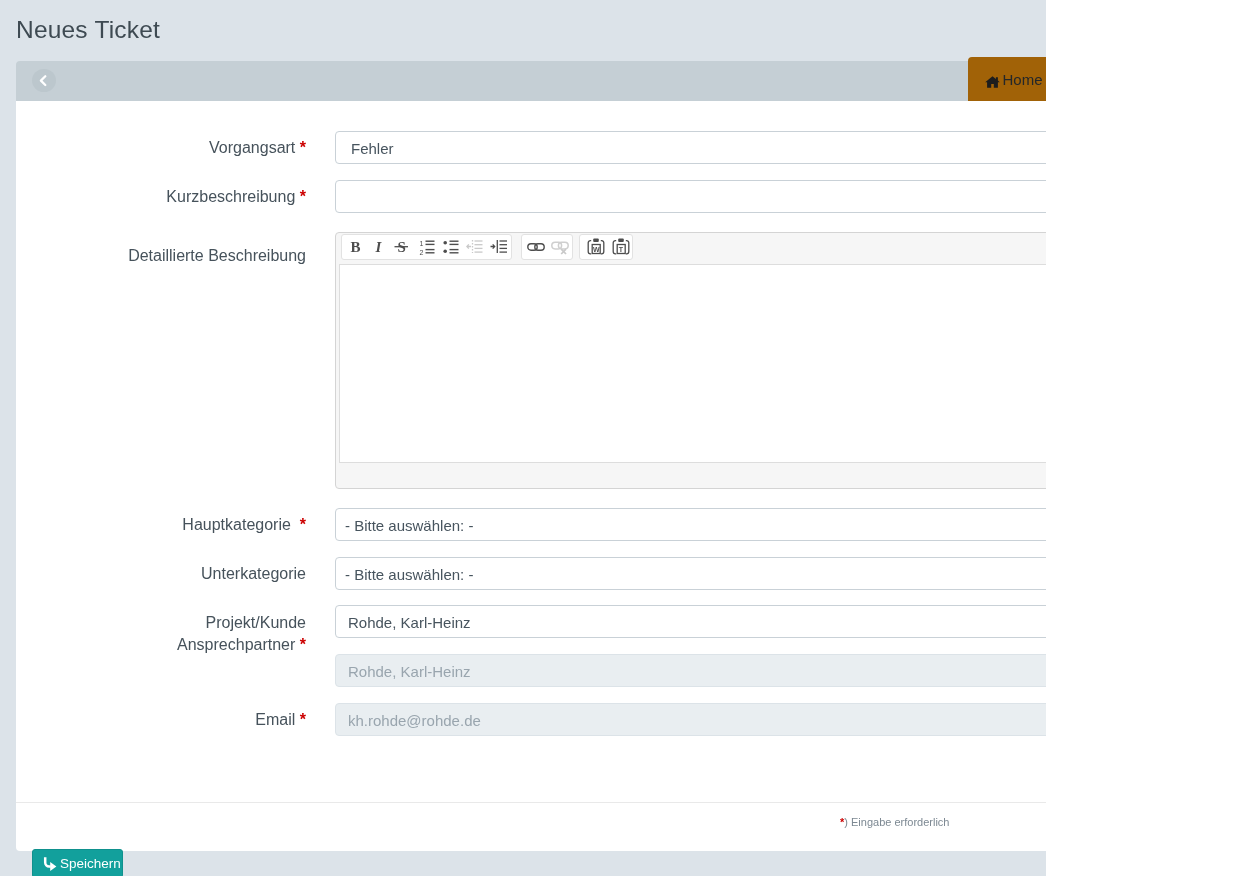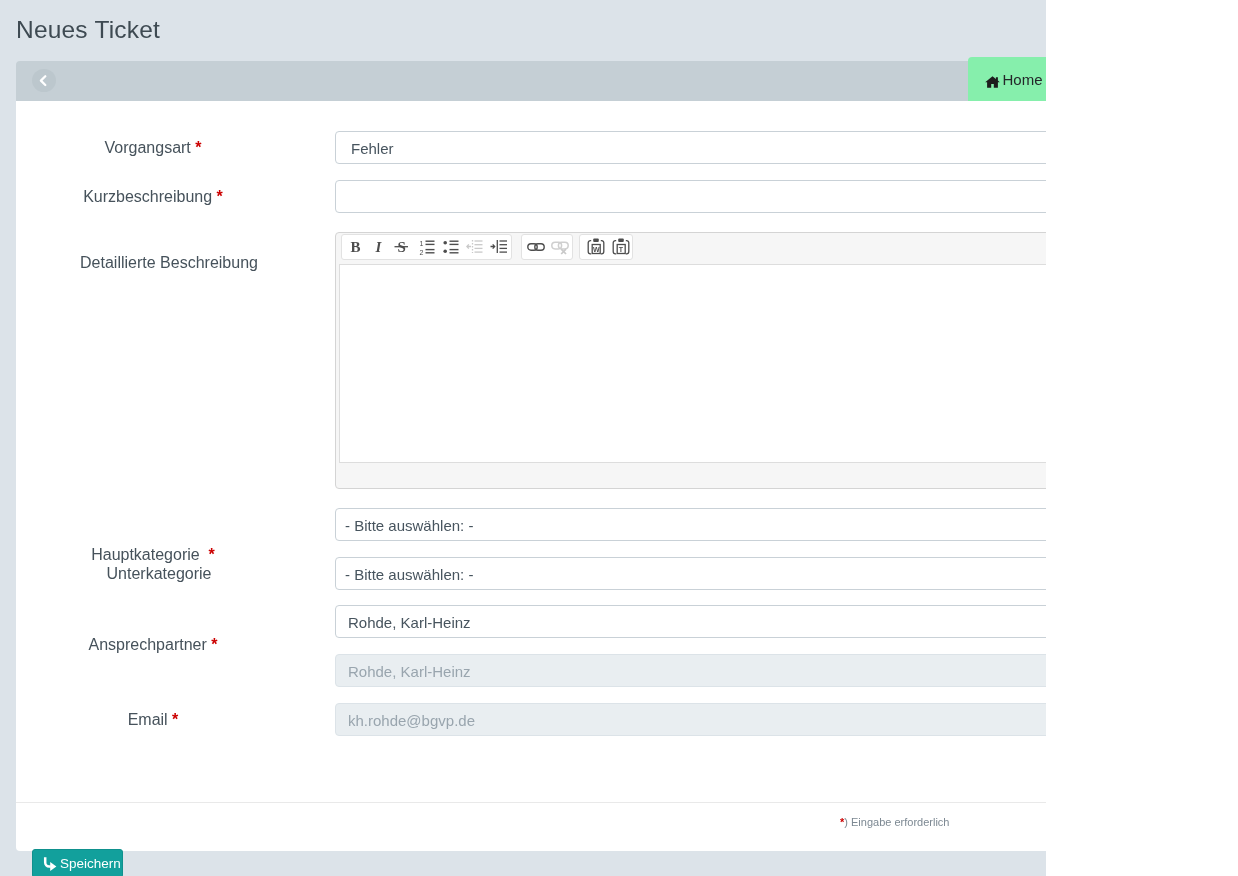--- a/index.html
+++ b/index.html
@@ -14,7 +14,7 @@
 #back svg{position:absolute;left:7px;top:6px;}
 
 #tab-doc{left:1057px;top:59px;width:138px;height:42px;background:#fef9c3;border-radius:4px 4px 0 0;}
-#tab-home{left:968px;top:57px;width:90px;height:44px;background:#86efac;border-radius:4px 4px 0 0;}
+#tab-home{left:968px;top:57px;width:90px;height:44px;background:#a16207;border-radius:4px 4px 0 0;}
 #tab-home svg{position:absolute;left:16.5px;top:18.5px;}
 #tab-home span{position:absolute;left:34.5px;top:14px;font-size:15px;color:#24272a;}
 #tab-doc svg{position:absolute;left:20px;top:15.5px;}

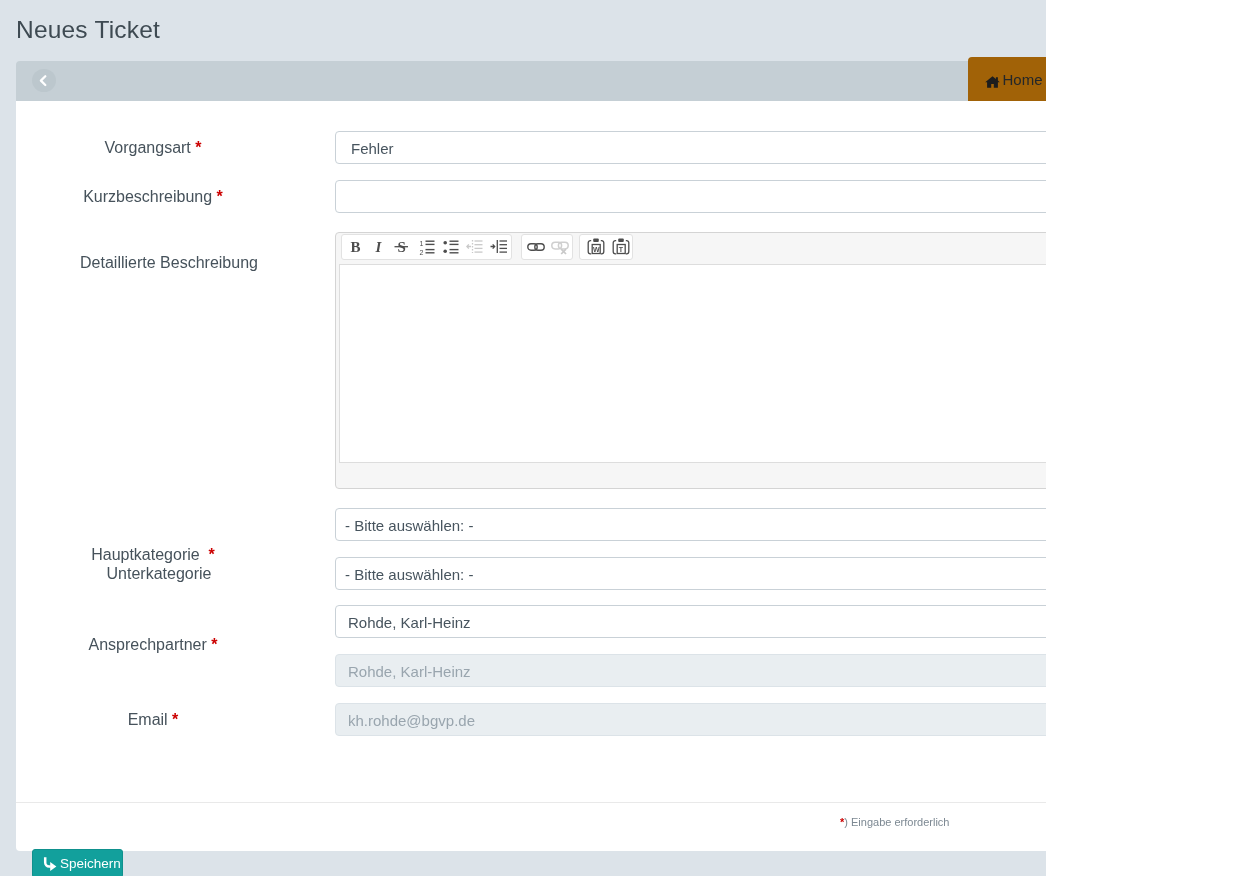--- a/index.html
+++ b/index.html
@@ -22,7 +22,7 @@
 
 #panel{left:16px;top:101px;width:1180px;height:750px;background:#fff;border-radius:0 0 4px 4px;}
 
-.lbl{width:306px;text-align:center;font-size:16px;color:#46525b;}
+.lbl{width:306px;text-align:right;font-size:16px;color:#46525b;}
 .req{color:#c00;font-weight:bold;}
 
 .ctl{left:335px;width:829px;height:33px;box-sizing:border-box;background:#fff;border:1px solid #c9d1d7;border-radius:4px;font-size:15px;color:#47545e;line-height:34px;}

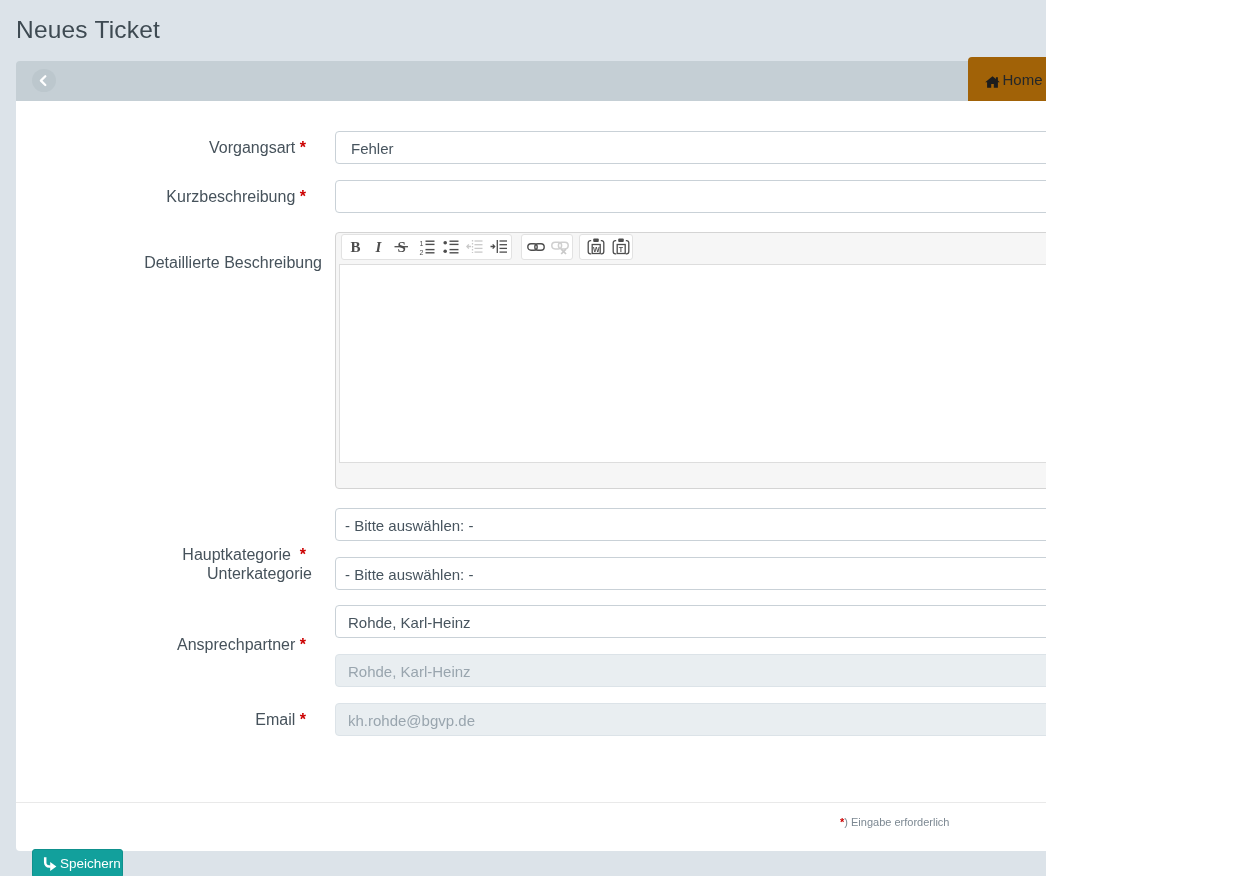--- a/index.html
+++ b/index.html
@@ -90,7 +90,7 @@
   <div class="abs lbl" style="top:188px;">Kurzbeschreibung <span class="req">*</span></div>
   <div class="abs ctl" style="top:180px;"></div>
 
-  <div class="abs lbl" style="top:254px;padding-left:16px;">Detaillierte Beschreibung</div>
+  <div class="abs lbl" style="top:247px;">Detaillierte Beschreibung</div>
   <div id="editor" class="abs">
     <div class="tbgroup" style="left:5px;width:171px;">
       <span class="tbtn" style="left:1px;">

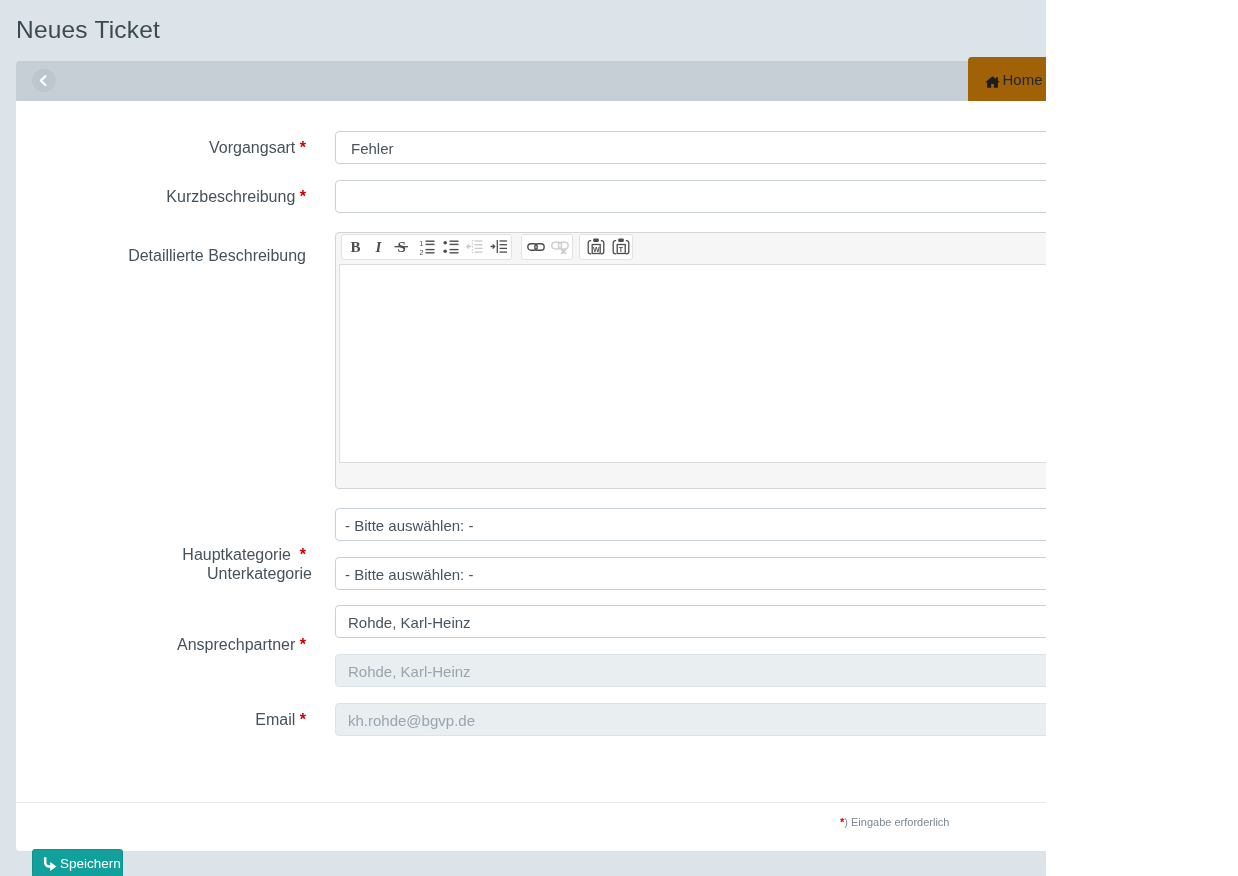--- a/index.html
+++ b/index.html
@@ -204,7 +204,7 @@
     <div id="grip"></div>
   </div>
 
-  <div class="abs lbl" style="top:546px;">Hauptkategorie&nbsp; <span class="req">*</span></div>
+  <div class="abs lbl" style="top:516px;">Hauptkategorie&nbsp; <span class="req">*</span></div>
   <div class="abs ctl sel" style="top:508px;">
       <span class="txt" style="left:9px;">- Bitte auswählen: -</span>
     <span class="arrowbox">

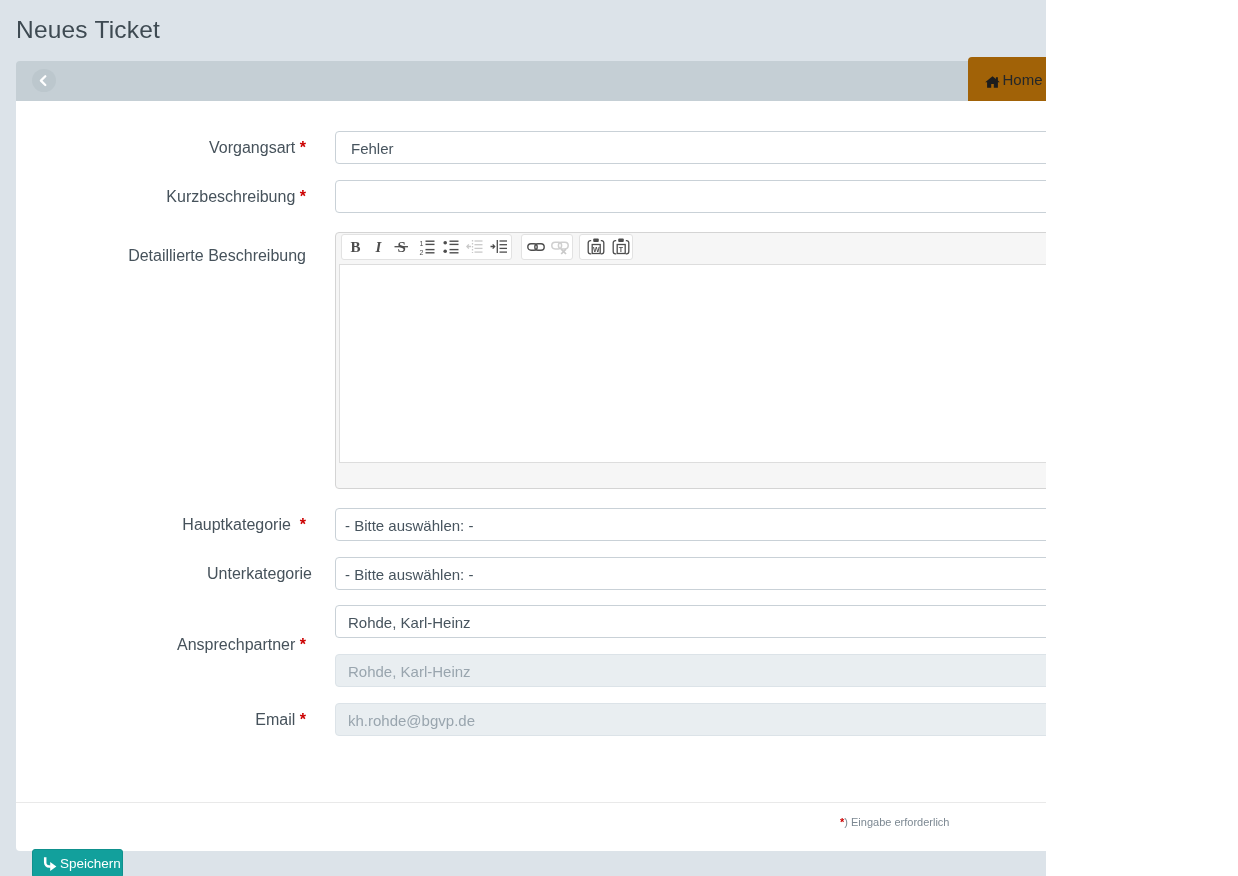--- a/index.html
+++ b/index.html
@@ -214,7 +214,7 @@
       </span>
     </div>
 
-  <div class="abs lbl" style="top:564.5px;padding-left:6px;">Unterkategorie</div>
+  <div class="abs lbl" style="top:564.5px;">Unterkategorie</div>
   <div class="abs ctl sel" style="top:557px;">
       <span class="txt" style="left:9px;">- Bitte auswählen: -</span>
     <span class="arrowbox">

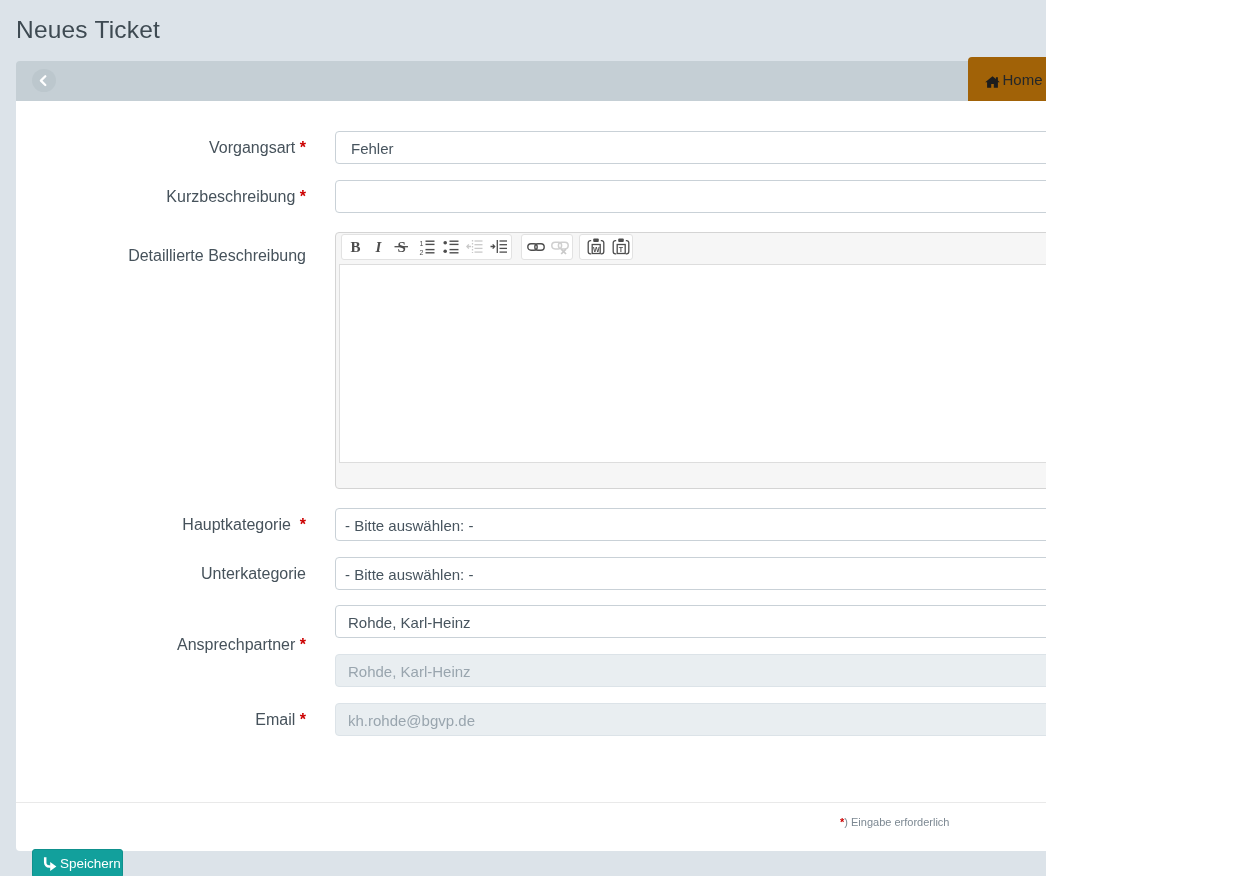--- a/index.html
+++ b/index.html
@@ -224,6 +224,7 @@
       </span>
     </div>
 
+  <div class="abs lbl" style="top:613.5px;">Projekt/Kunde</div>
   <div class="abs ctl" style="top:605px;">
       <span class="txt">Rohde, Karl-Heinz</span>
     </div>

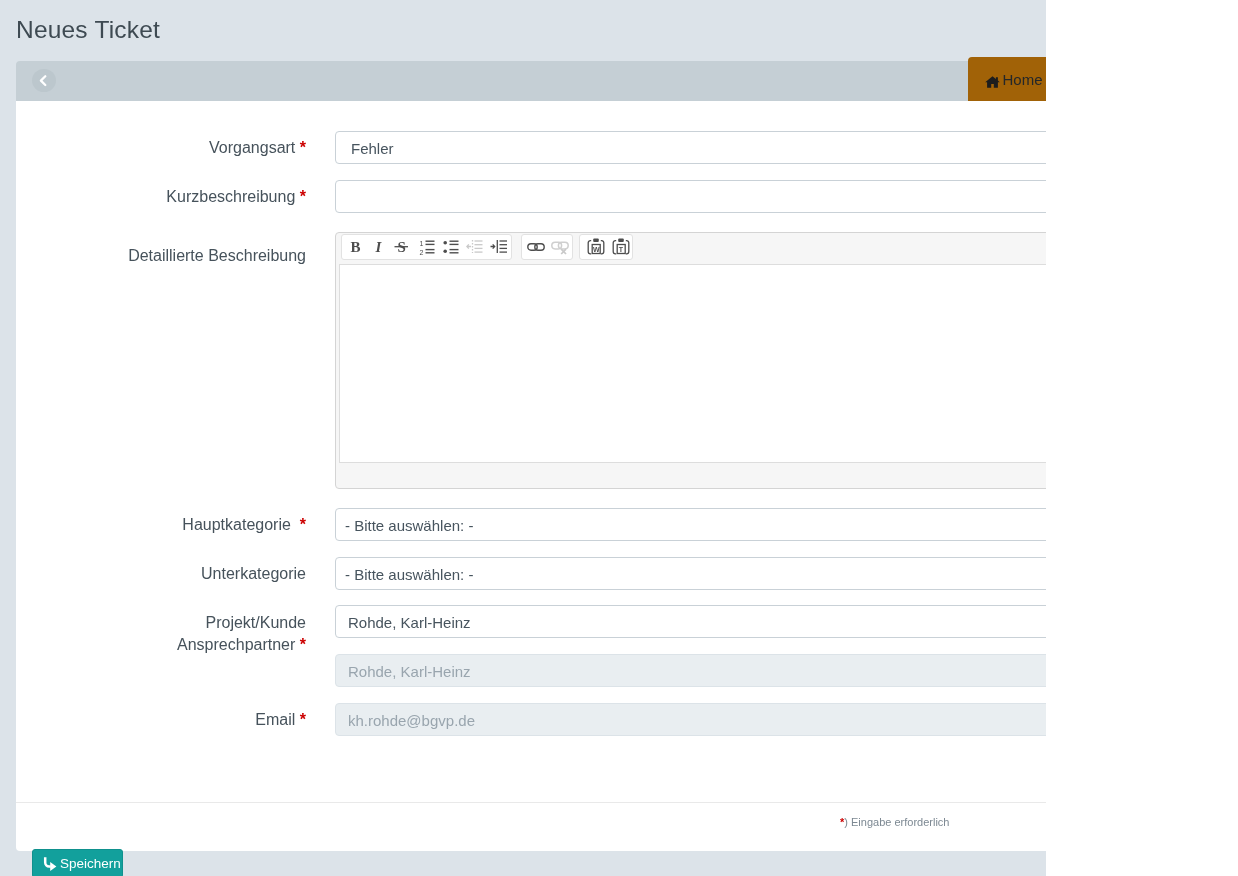--- a/index.html
+++ b/index.html
@@ -236,7 +236,7 @@
 
   <div class="abs lbl" style="top:711px;">Email <span class="req">*</span></div>
   <div class="abs ctl dis" style="top:703px;">
-      <span class="txt">kh.rohde@bgvp.de</span>
+      <span class="txt">kh.rohde@rohde.de</span>
     </div>
 
   <div id="sep" class="abs"></div>

